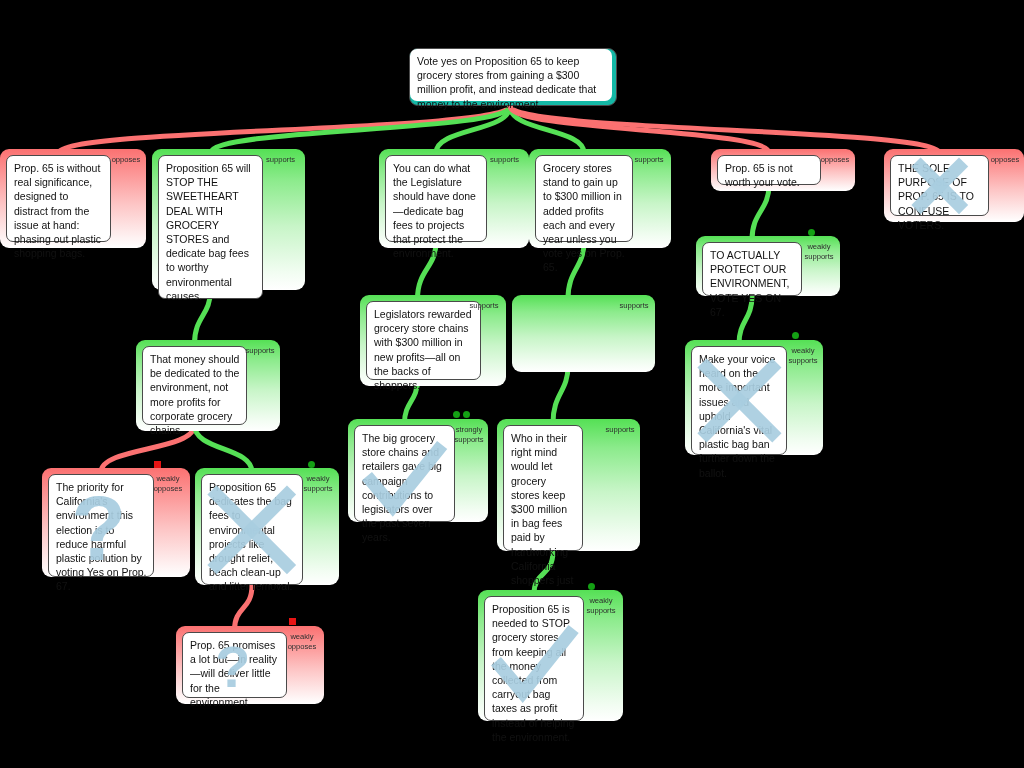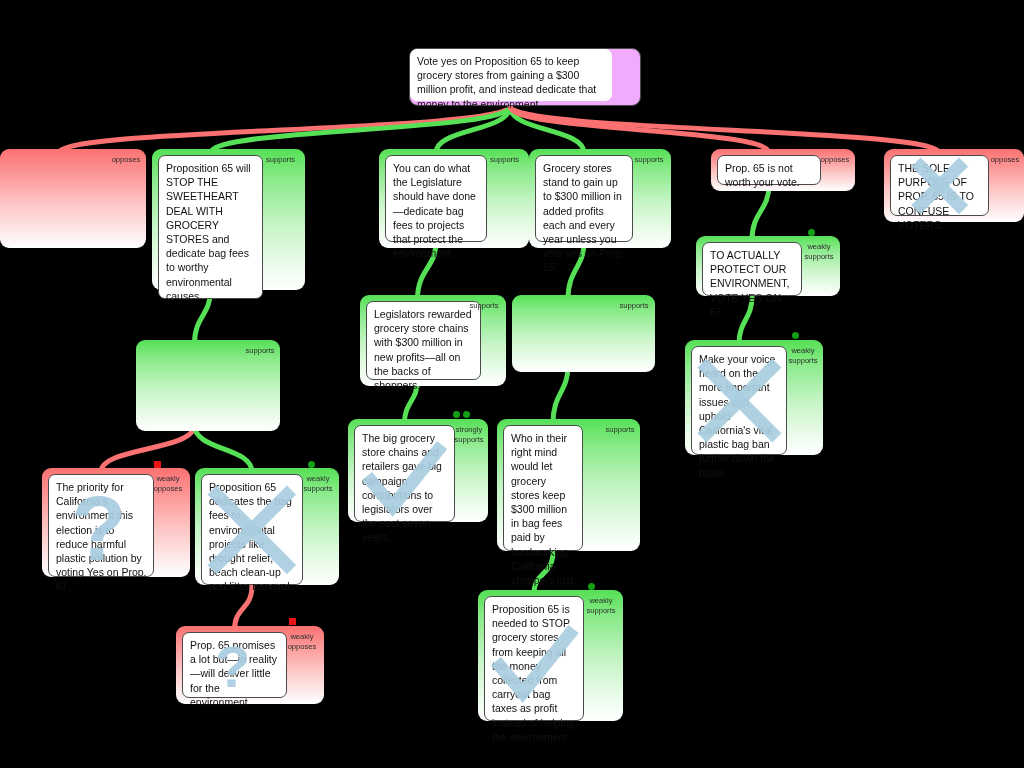--- a/index.html
+++ b/index.html
@@ -74,7 +74,7 @@
       <line x1="225.5" y1="630" x2="243.5" y2="630" stroke="#fb7171" stroke-width="5" stroke-linecap="round"></line>
     </svg>
   <div id="nodes">
-      <div class="node root" style="background: #f0abfc; border: 1px solid rgb(74, 74, 74); left: 409px; top: 48px; width: 232px; height: 58px;">
+      <div class="node root" style="background: #14b8a6; border: 1px solid rgb(74, 74, 74); left: 409px; top: 48px; width: 208px; height: 58px;">
         <div class="box" style="left: 0px; top: 0px; border: none; width: 202px; height: 52px;">Vote yes on Proposition 65 to keep grocery stores from gaining a $300 million profit, and instead dedicate that money to the environment.</div>
       </div>
       <div class="node opposes" style="left: 0px; top: 149px; width: 146px; height: 99px;">

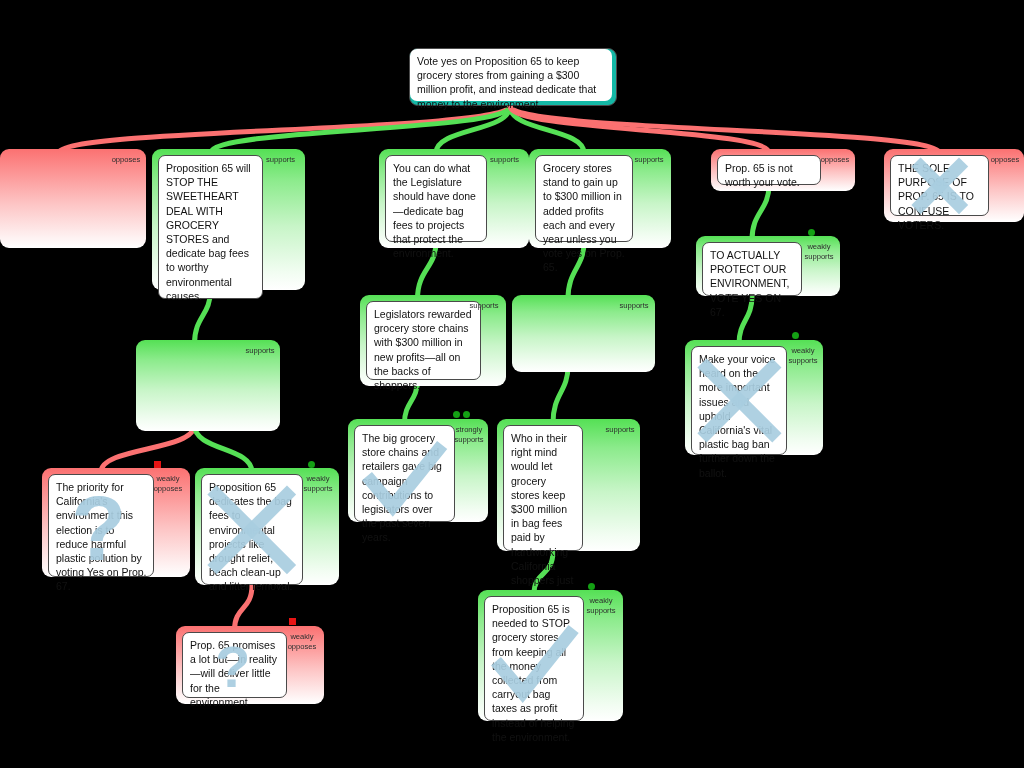--- a/index.html
+++ b/index.html
@@ -78,6 +78,7 @@
         <div class="box" style="left: 0px; top: 0px; border: none; width: 202px; height: 52px;">Vote yes on Proposition 65 to keep grocery stores from gaining a $300 million profit, and instead dedicate that money to the environment.</div>
       </div>
       <div class="node opposes" style="left: 0px; top: 149px; width: 146px; height: 99px;">
+        <div class="box" style="width: 105px; height: 87px;">Prop. 65 is without real significance, designed to distract from the issue at hand: phasing out plastic shopping bags.</div>
         <div class="rel" style="left: 106px; width: 40px;">opposes</div>
       </div>
       <div class="node supports" style="left: 152px; top: 149px; width: 153px; height: 141px;">

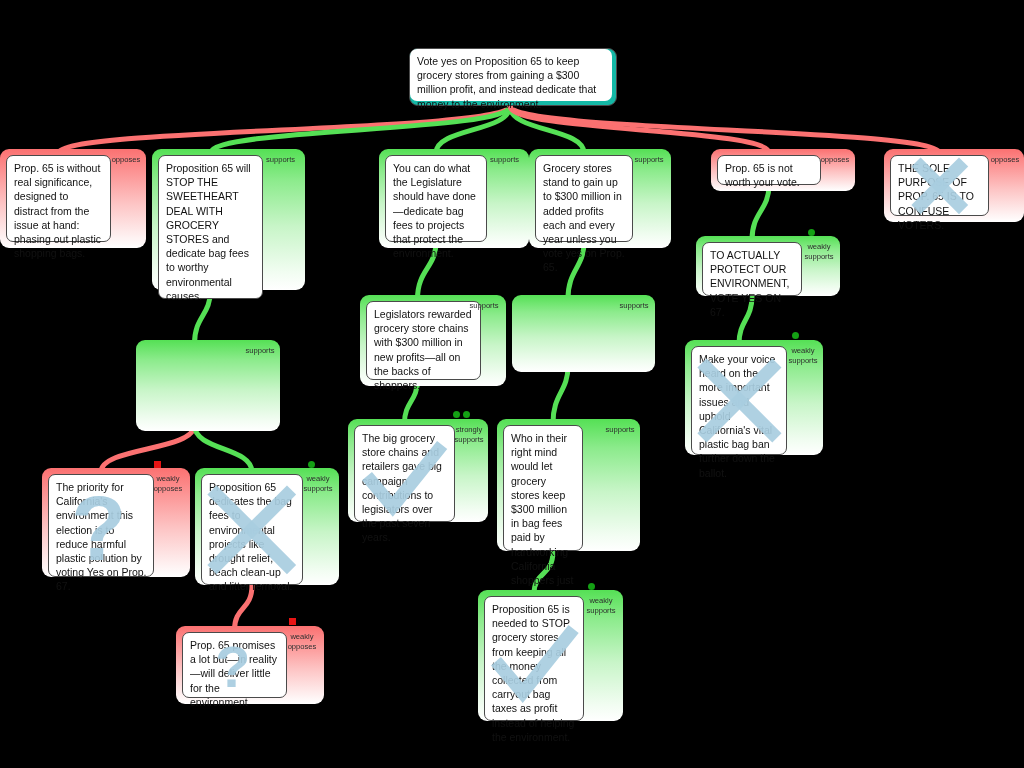--- a/index.html
+++ b/index.html
@@ -102,6 +102,7 @@
         <div class="rel" style="left: 102px; width: 38px;">opposes</div>
       </div>
       <div class="node supports" style="left: 136px; top: 340px; width: 144px; height: 91px;">
+        <div class="box" style="width: 105px; height: 79px;">That money should be dedicated to the environment, not more profits for corporate grocery chains.</div>
         <div class="rel" style="left: 105px; width: 38px;">supports</div>
       </div>
       <div class="node supports" style="left: 360px; top: 295px; width: 146px; height: 91px;">

